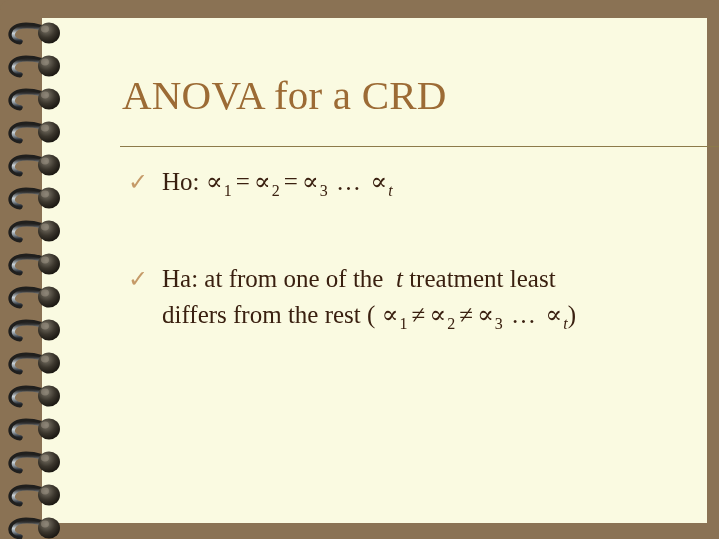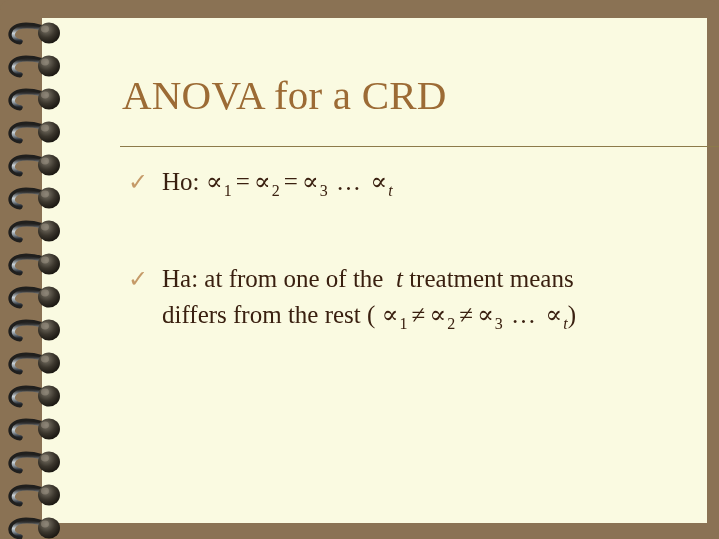--- a/index.html
+++ b/index.html
@@ -146,7 +146,7 @@
       <div class="bullet-row second">
         <span class="check">✓</span>
         <span class="bullet-text nowrap">
-          <span>Ha:</span><span>&nbsp;</span><span>at from one of the</span><span>&nbsp;&nbsp;</span><span class="ital">t</span><span>&nbsp;</span><span>treatment means</span>
+          <span>Ha:</span><span>&nbsp;</span><span>at from one of the</span><span>&nbsp;&nbsp;</span><span class="ital">t</span><span>&nbsp;</span><span>treatment least</span>
         </span>
         <span class="line2 nowrap">
           <span>differs from the rest (</span><span>&nbsp;</span><span class="sym">∝</span><span class="sub">1</span><span class="op">≠</span><span class="sym">∝</span><span class="sub">2</span><span class="op">≠</span><span class="sym">∝</span><span class="sub">3</span><span>&nbsp;</span><span class="ell">…</span><span>&nbsp;</span><span class="sym">∝</span><span class="sub ital">t</span><span>)</span>

